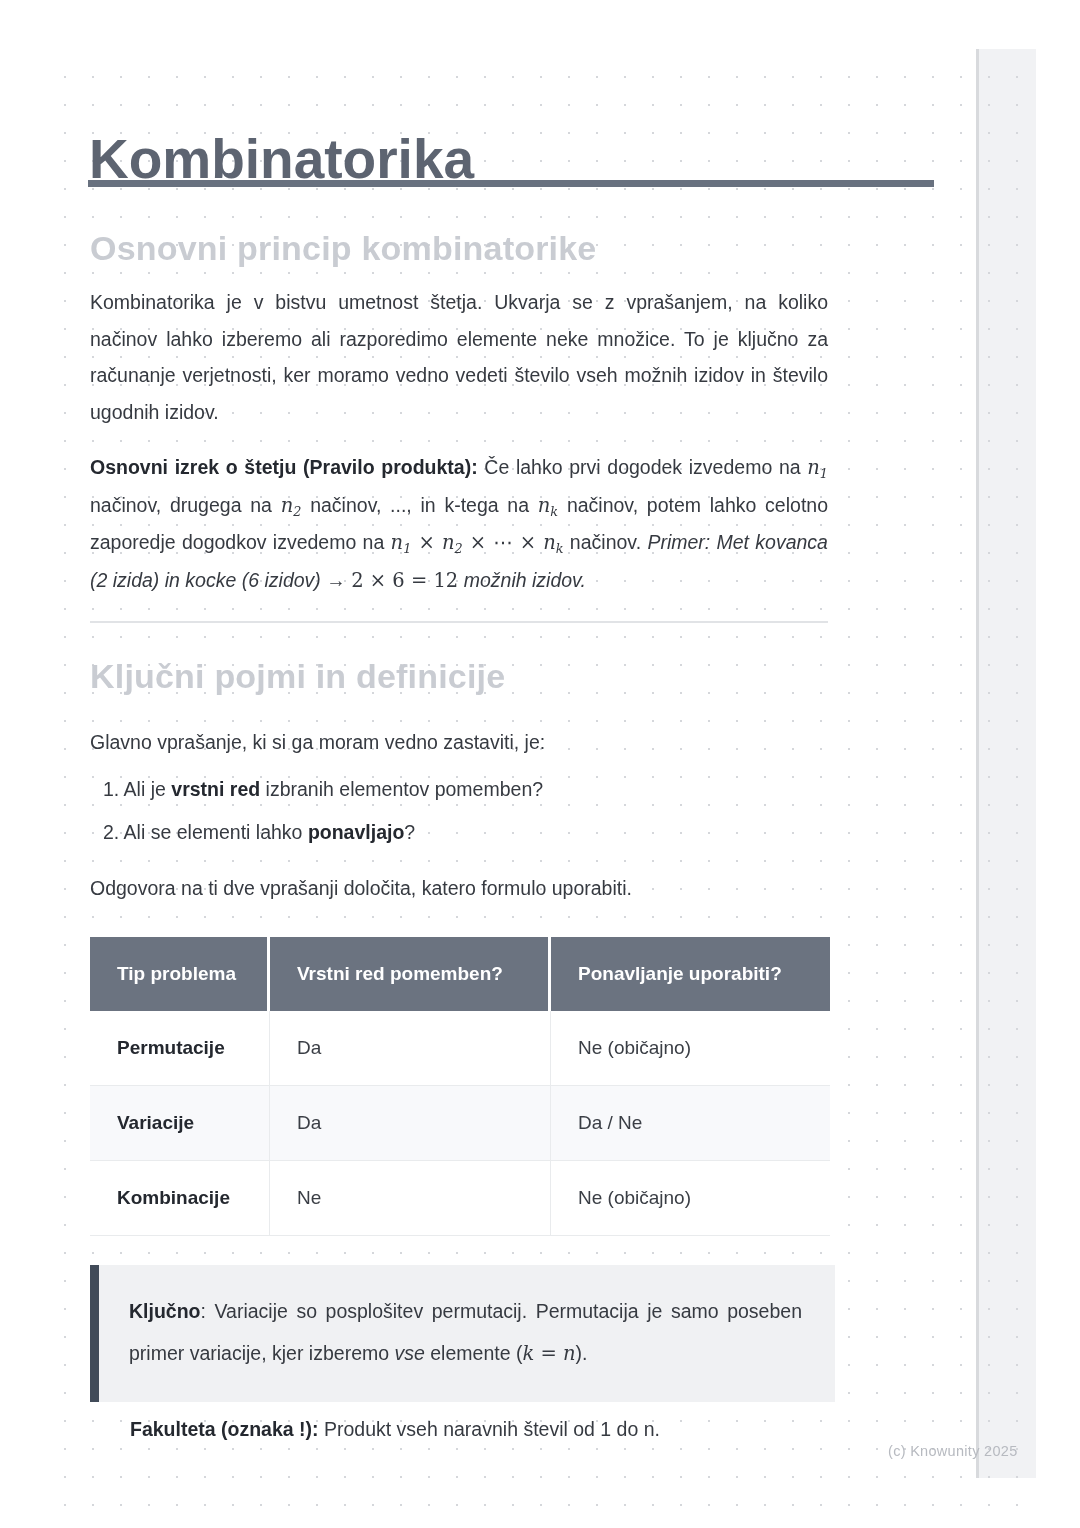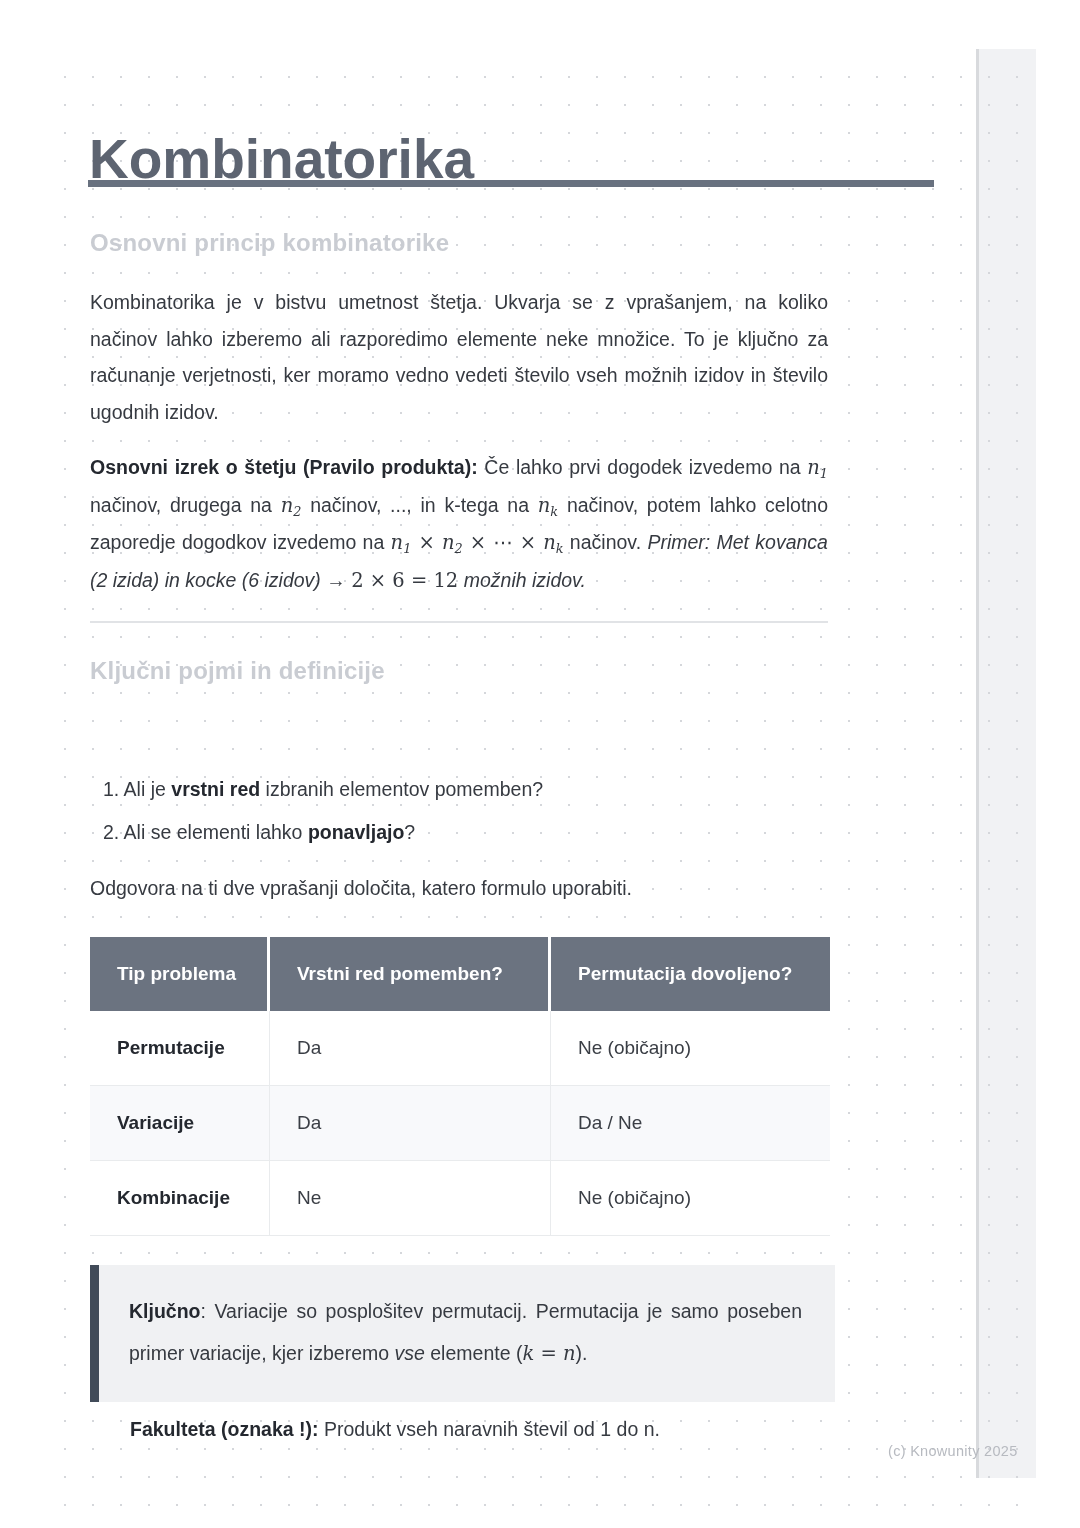--- a/index.html
+++ b/index.html
@@ -31,7 +31,7 @@
 
   .h2{
     position:absolute;left:90px;width:740px;
-    font-size:24px;font-weight:bold;color:#c9ccd2;letter-spacing:0.2px;
+    font-size:34px;font-weight:bold;color:#c9ccd2;letter-spacing:0.2px;
   }
   .h2a{top:229px;}
   .h2b{top:657px;}

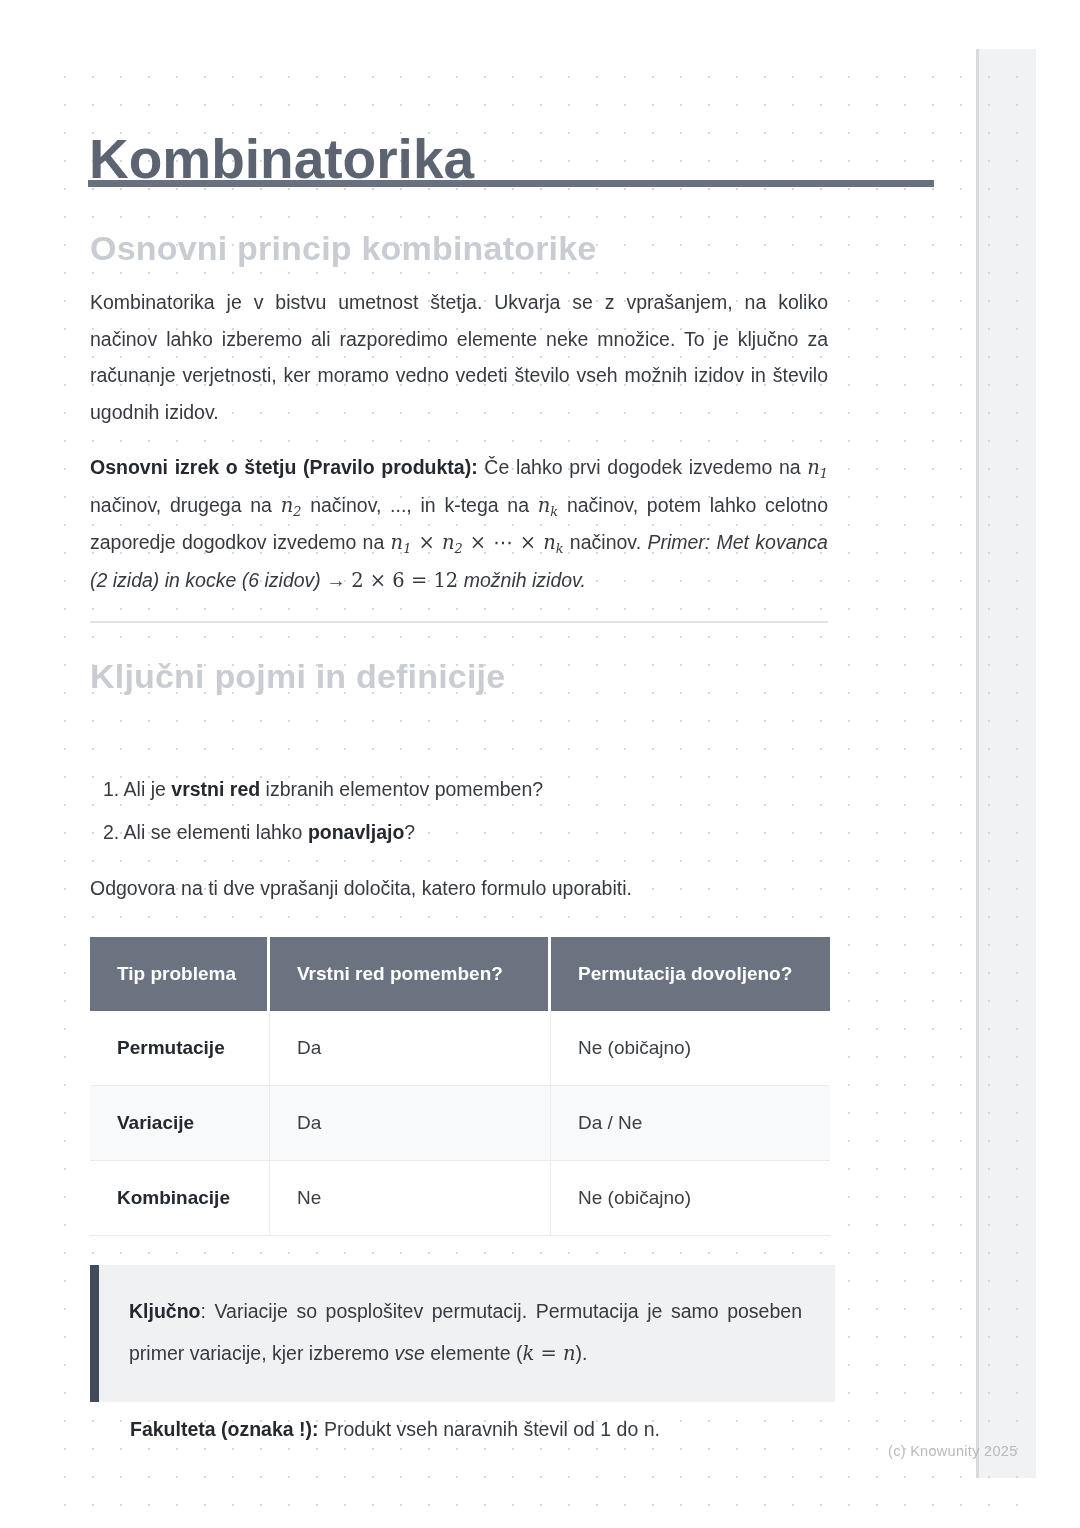--- a/index.html
+++ b/index.html
@@ -120,6 +120,7 @@
 
   <div class="h2 h2b">Ključni pojmi in definicije</div>
 
+  <div class="para p3">Glavno vprašanje, ki si ga moram vedno zastaviti, je:</div>
 
   <div class="list-item li1"><span class="run-p">1. Ali je </span><span class="run-b">vrstni red</span><span class="run-p"> izbranih elementov pomemben?</span></div>
   <div class="list-item li2"><span class="run-p">2. Ali se elementi lahko </span><span class="run-b">ponavljajo</span><span class="run-p">?</span></div>

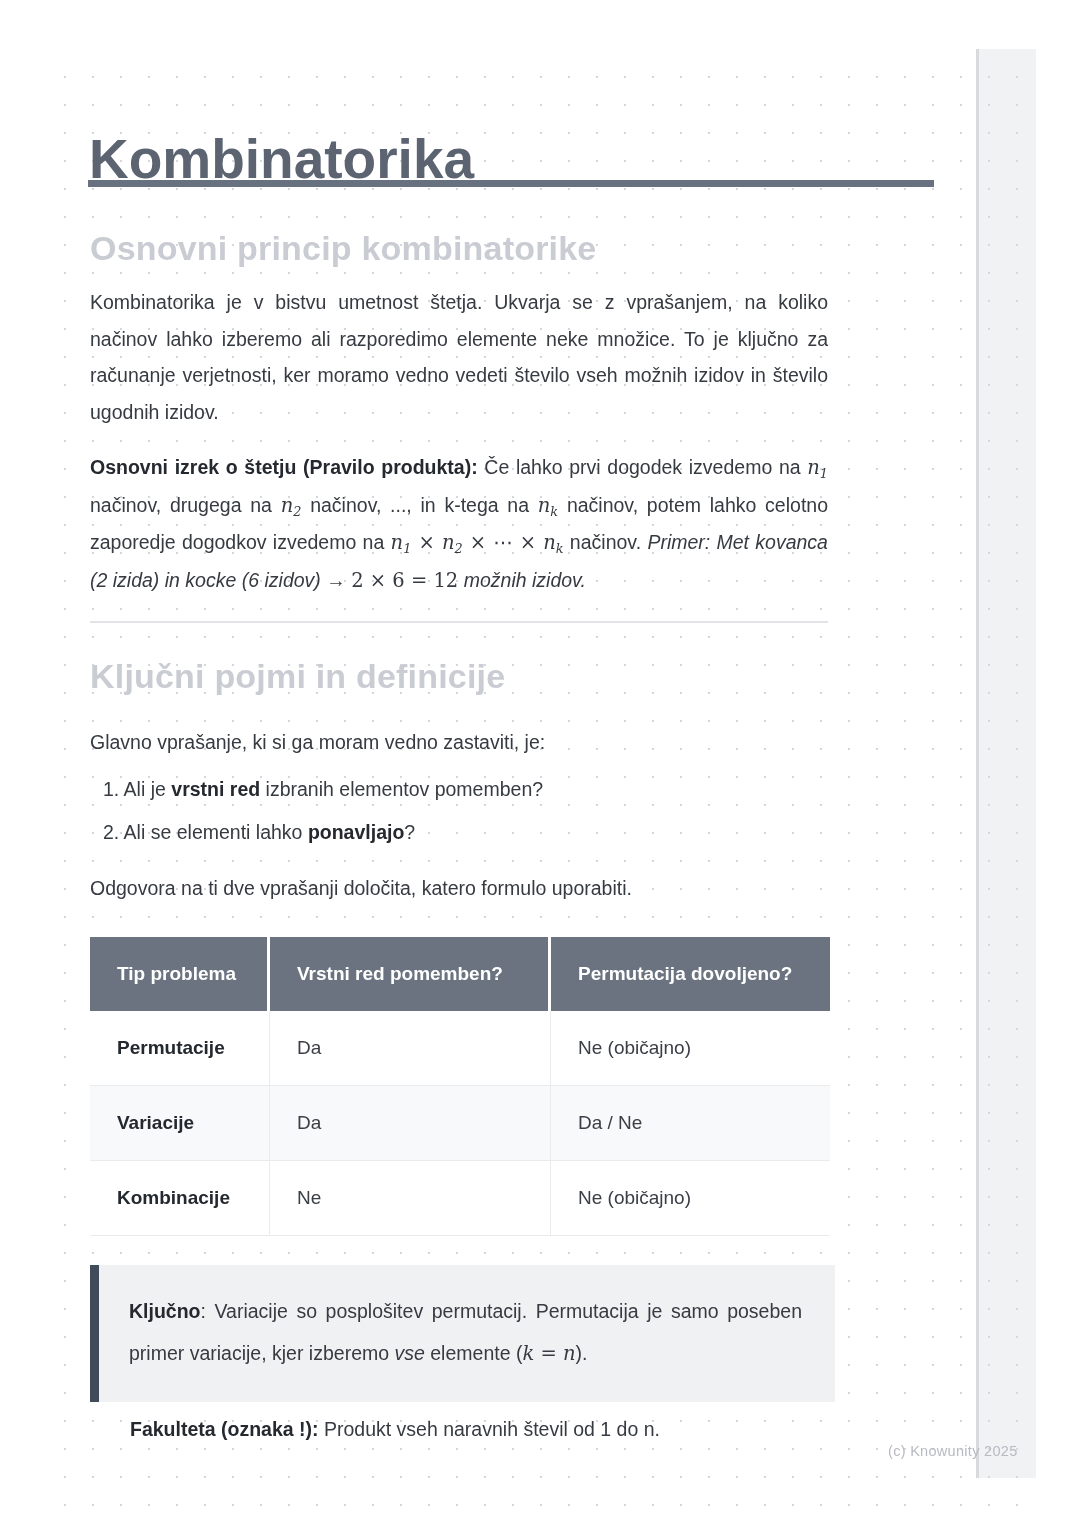--- a/index.html
+++ b/index.html
@@ -131,7 +131,7 @@
     <div class="t-head">
       <div class="cell col1">Tip problema</div>
       <div class="cell col2">Vrstni red pomemben?</div>
-      <div class="cell col3">Permutacija dovoljeno?</div>
+      <div class="cell col3">Ponavljanje uporabiti?</div>
     </div>
     <div class="t-row">
       <div class="cell col1">Permutacije</div>

